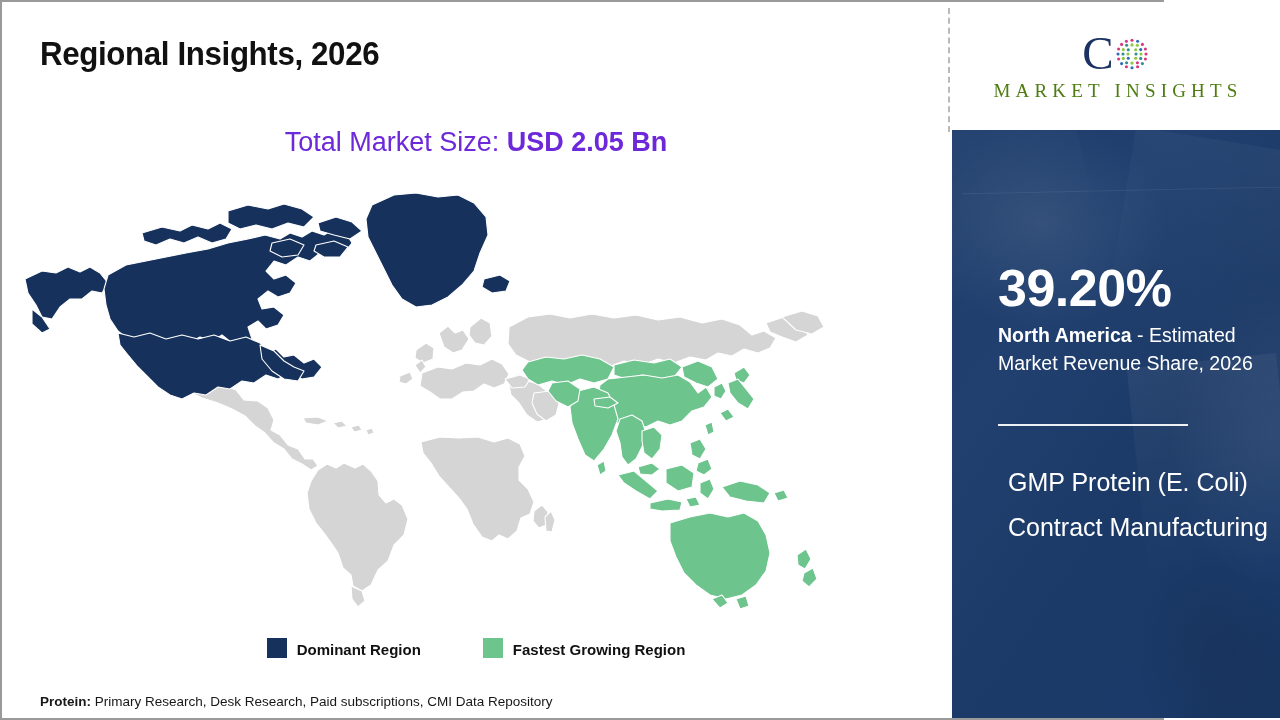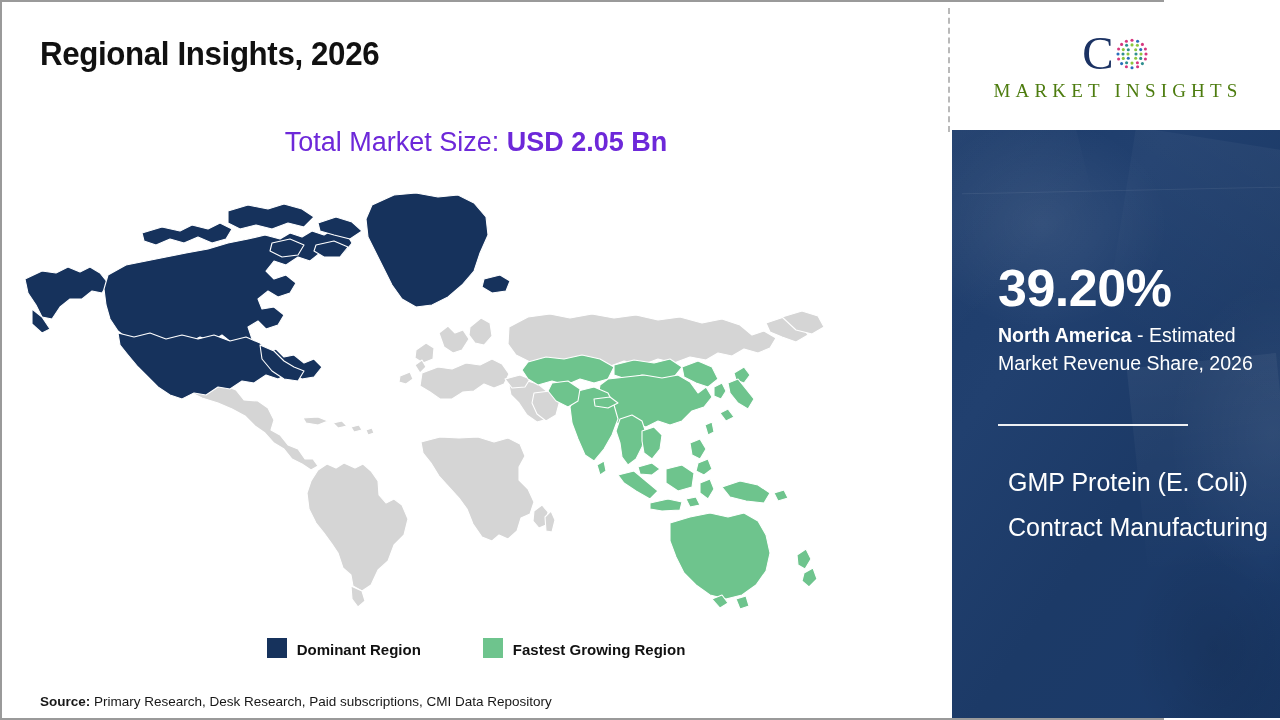--- a/index.html
+++ b/index.html
@@ -298,7 +298,7 @@
     </div>
 
     <div id="source-line">
-      <span class="src-key">Source: </span><span class="src-val">Primary Research, Desk Research, Paid subscriptions, CMI Data Repository</span>
+      <span class="src-key">Protein: </span><span class="src-val">Primary Research, Desk Research, Paid subscriptions, CMI Data Repository</span>
     </div>
   </div>
 

